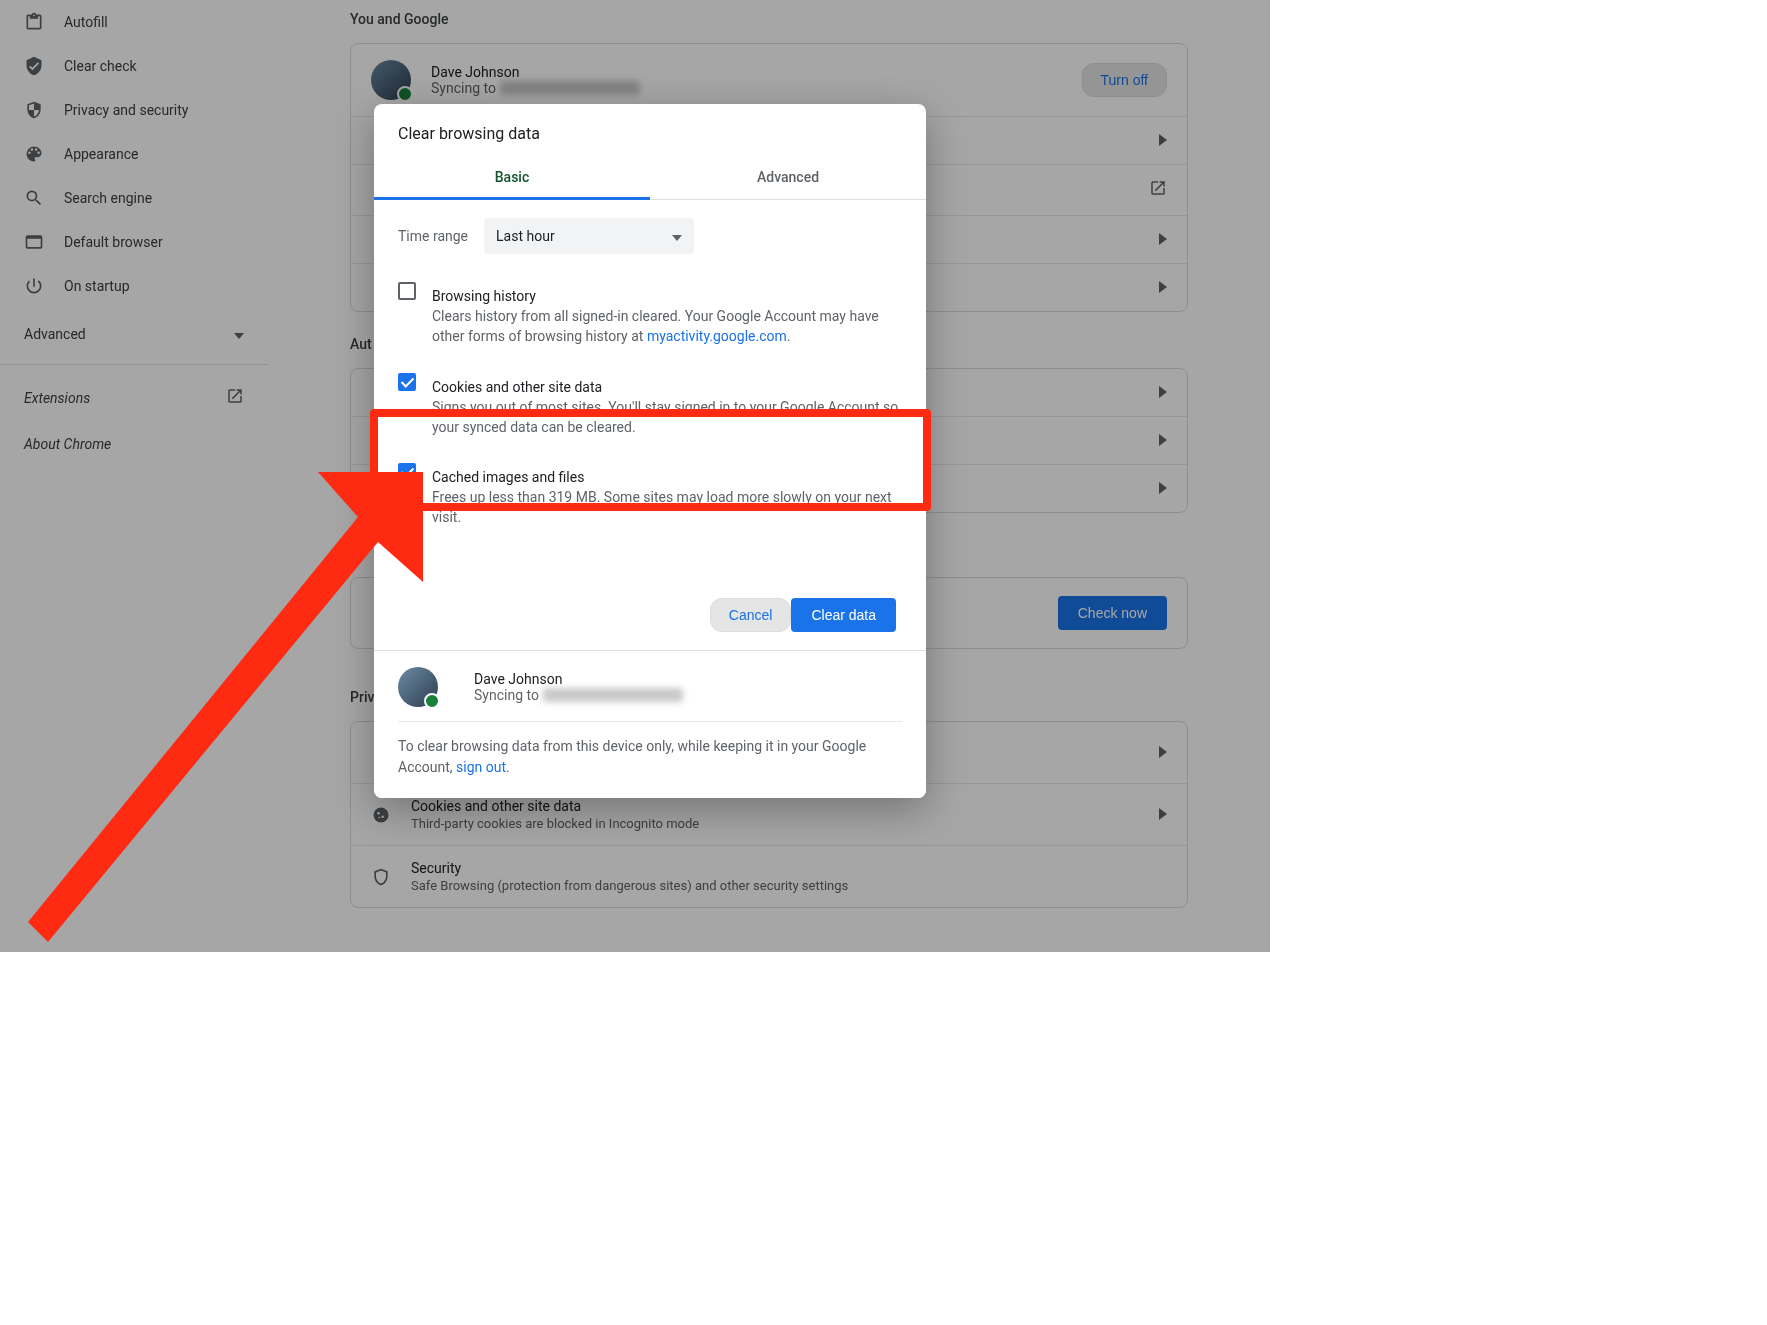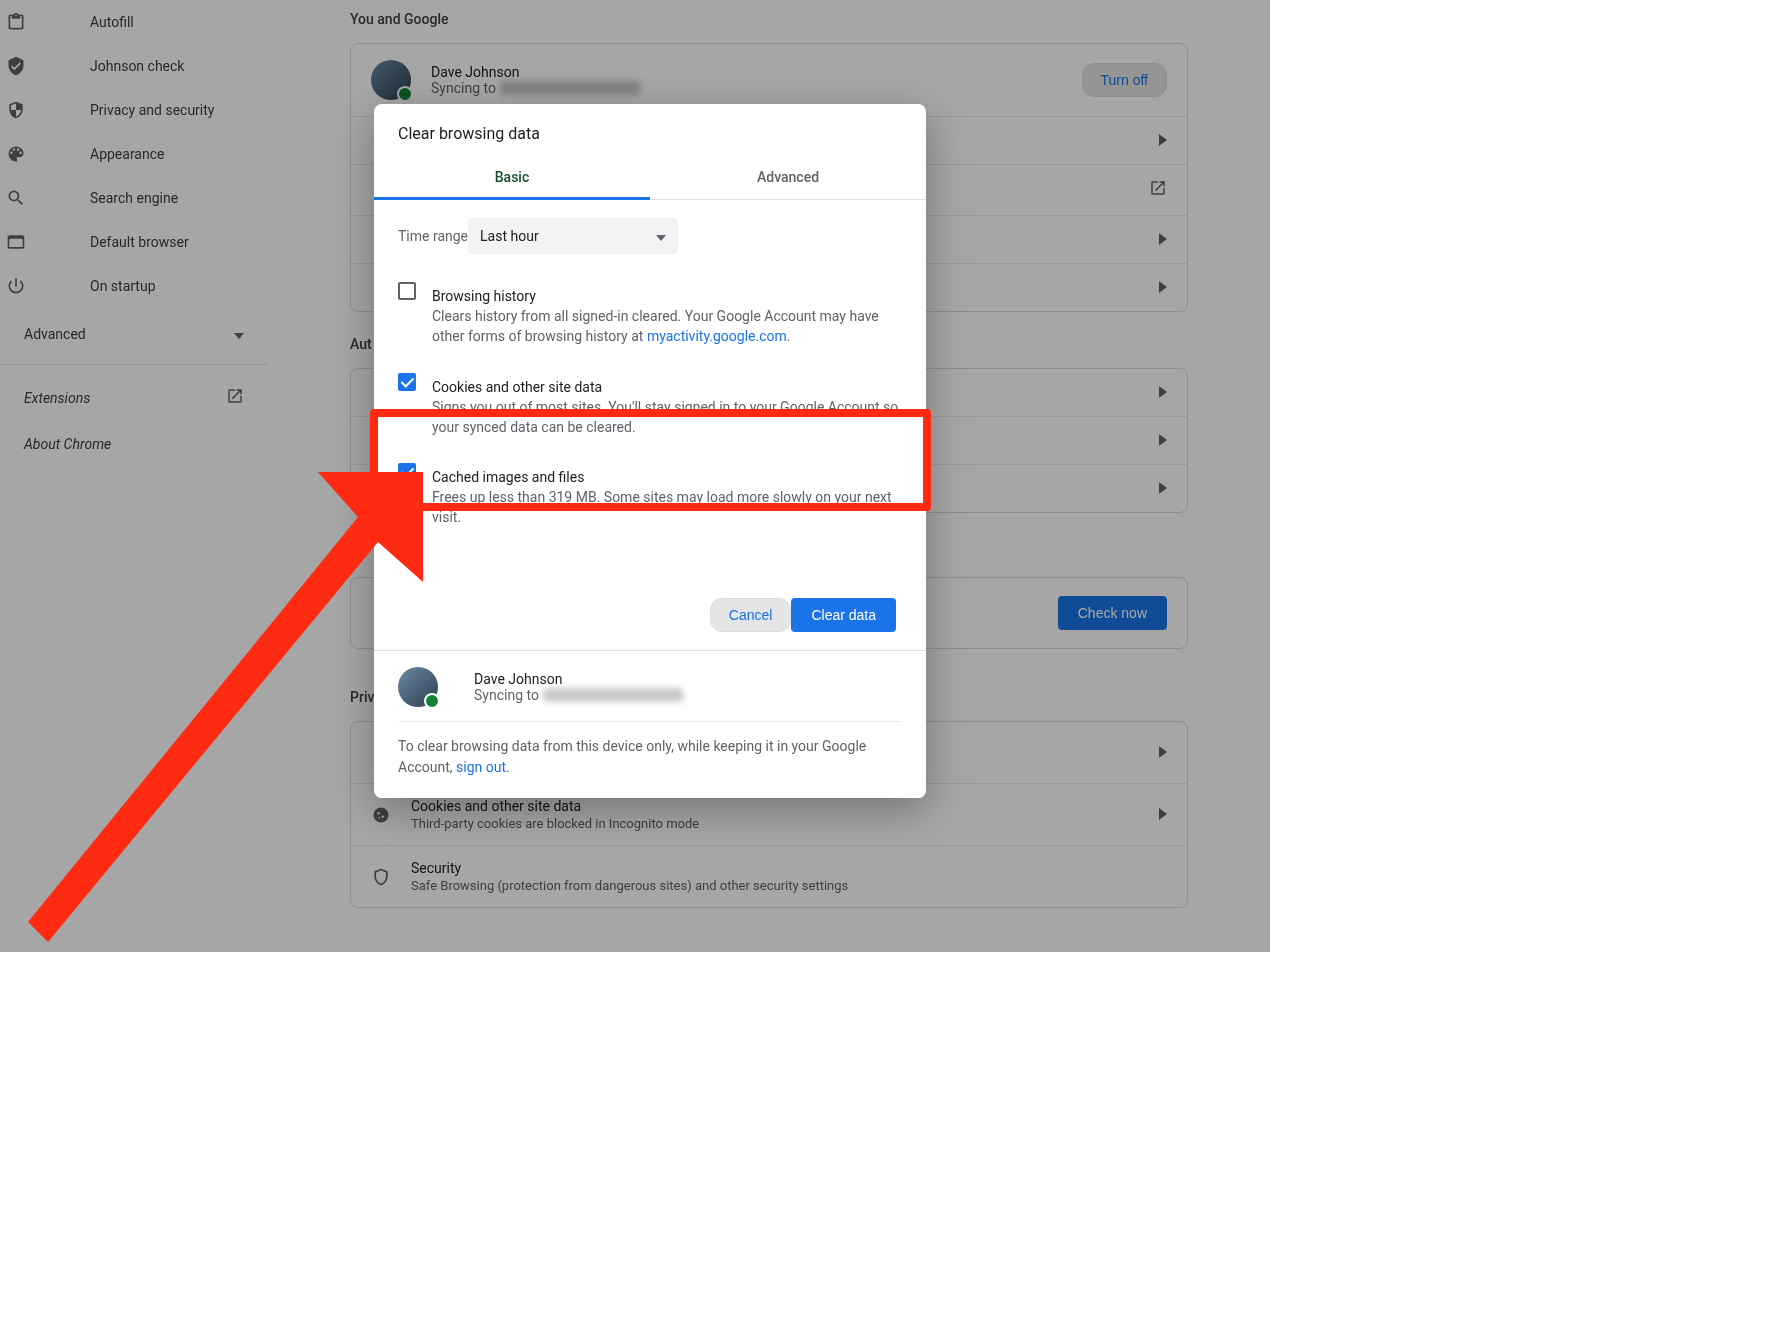--- a/index.html
+++ b/index.html
@@ -25,11 +25,10 @@
     display: flex;
     align-items: center;
     height: 44px;
-    padding-left: 6px;
+    padding-left: 24px;
     cursor: pointer;
     color: #3c4043;
     font-size: 14px;
-    gap: 44px;
   }
   .sidebar-item .icon {
     width: 40px;

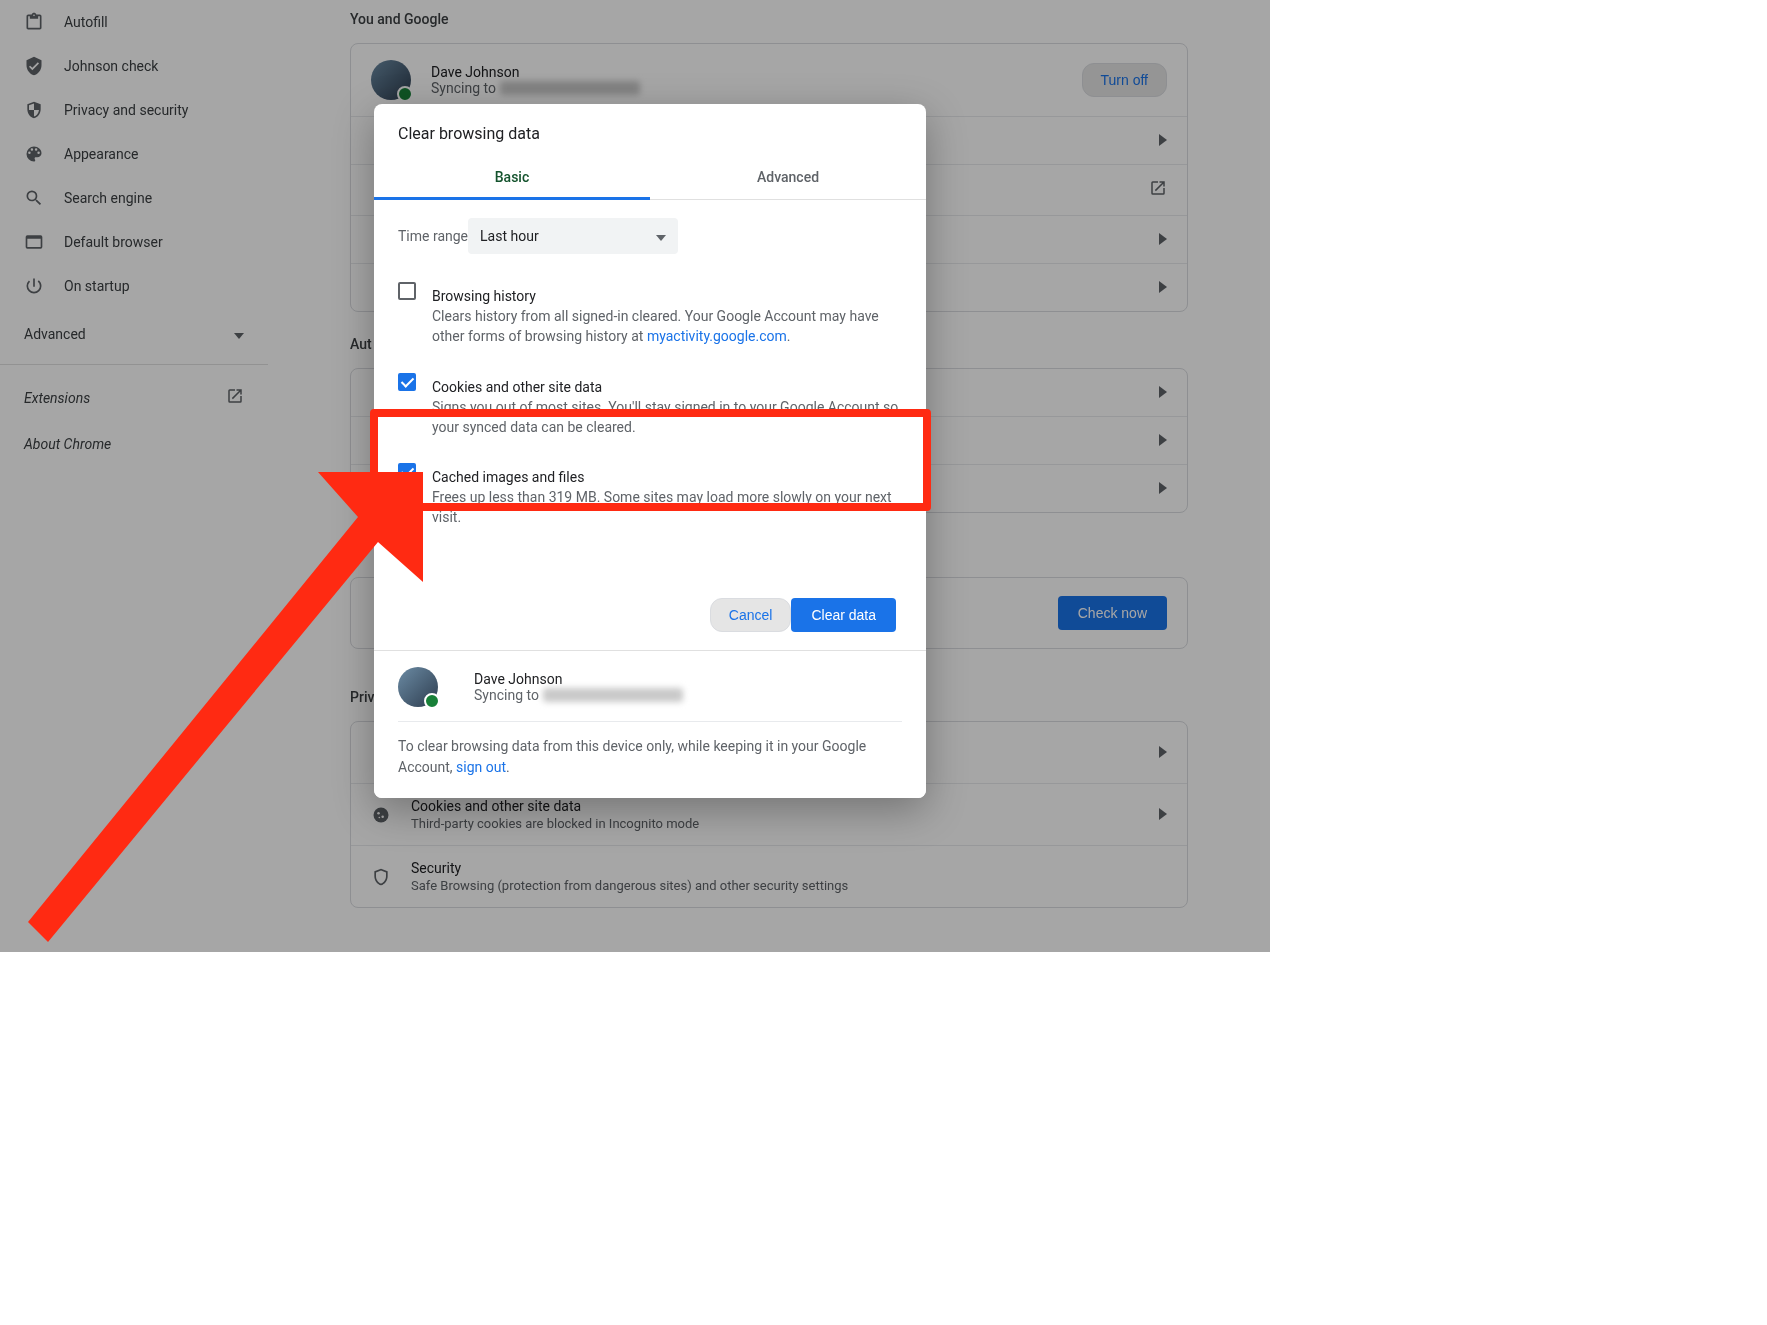--- a/index.html
+++ b/index.html
@@ -282,7 +282,7 @@
           <path d="M12 1 3 5v6c0 5.55 3.84 10.74 9 12 5.16-1.26 9-6.45 9-12V5l-9-4zm-2 16-4-4 1.41-1.41L10 14.17l6.59-6.59L18 9l-8 8z"></path>
         </svg>
       </span>
-    <span>Johnson check</span>
+    <span>Clear check</span>
   </div>
   <div class="sidebar-item">
     <span class="icon">

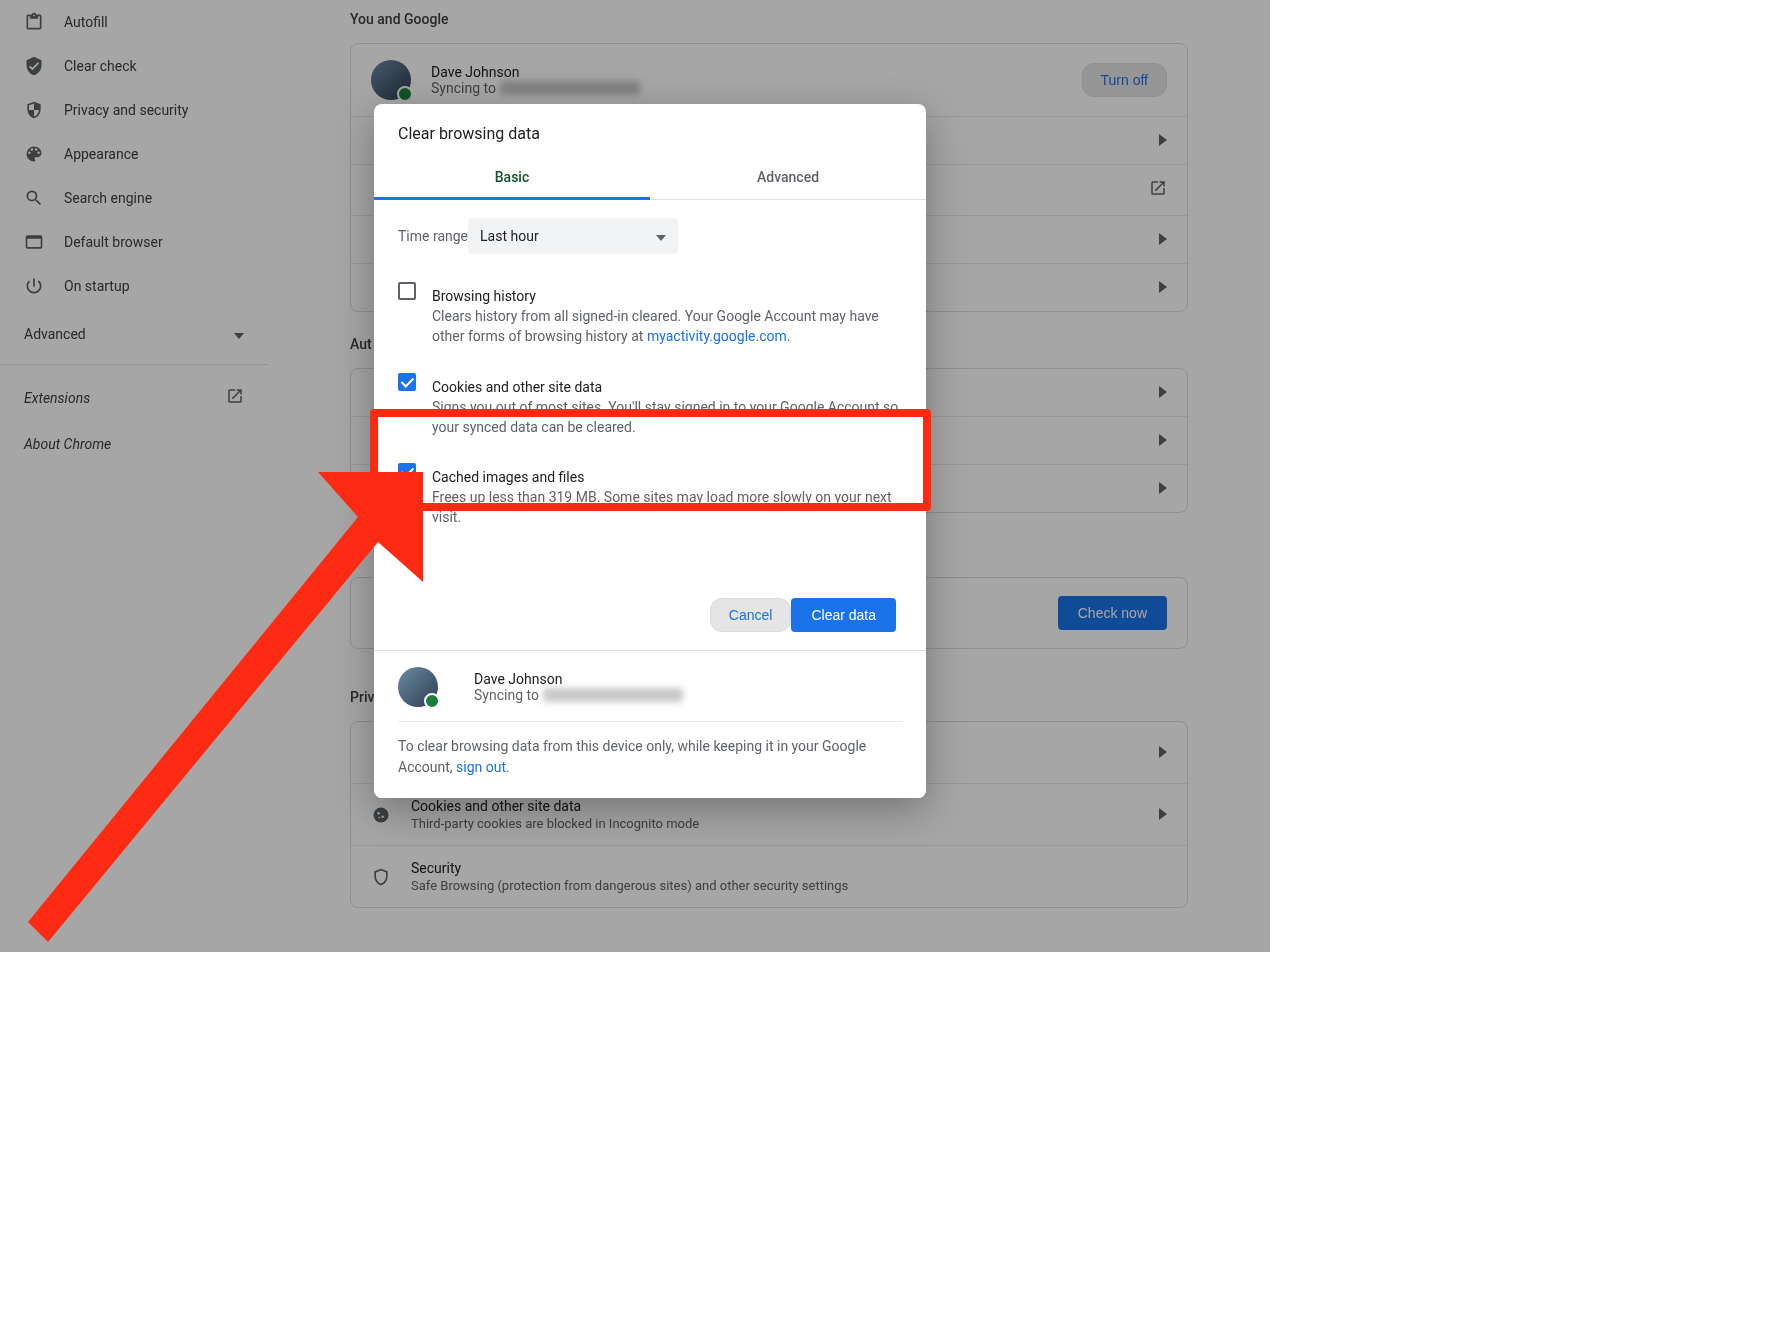--- a/index.html
+++ b/index.html
@@ -190,7 +190,7 @@
   }
   .tab.active { color: #14532d; border-bottom: 3px solid #1a73e8; margin-bottom:-1px;}
   .time-row {
-    display:flex; align-items:center; 
+    display:flex; align-items:center; gap: 16px;
     padding: 18px 24px 6px 24px;
   }
   .time-label { font-size: 14px; color: #5f6368; }

